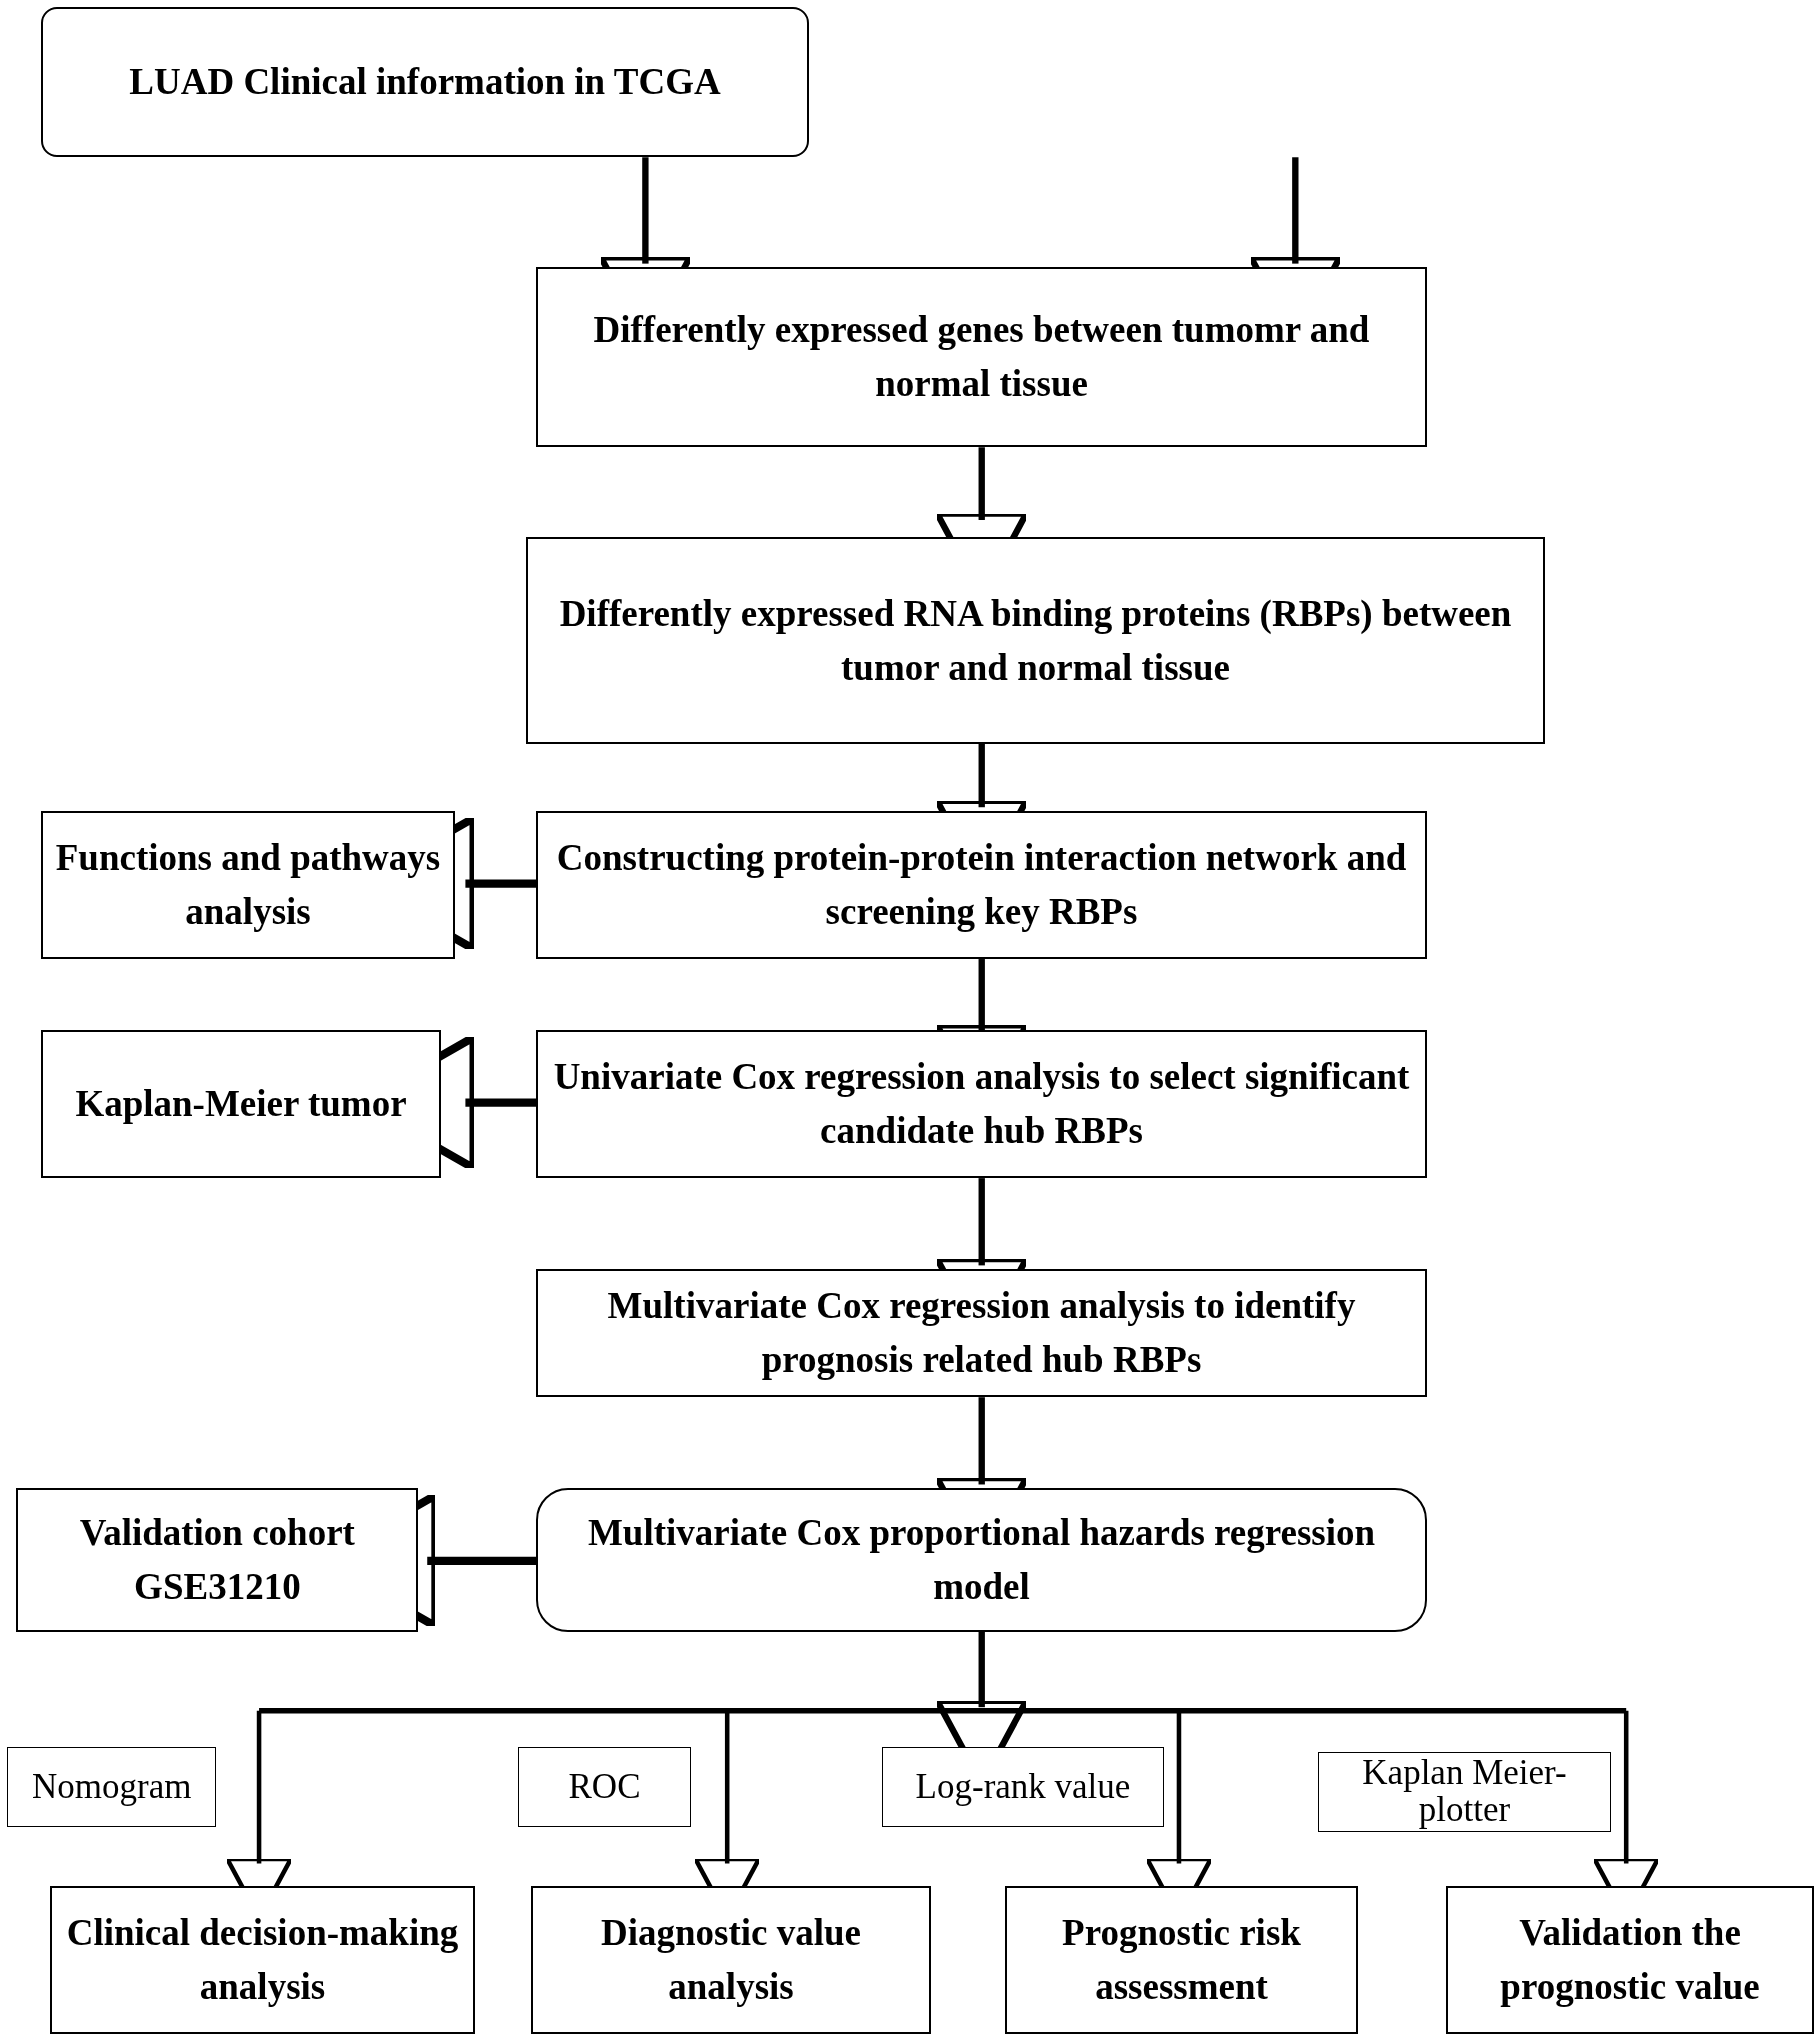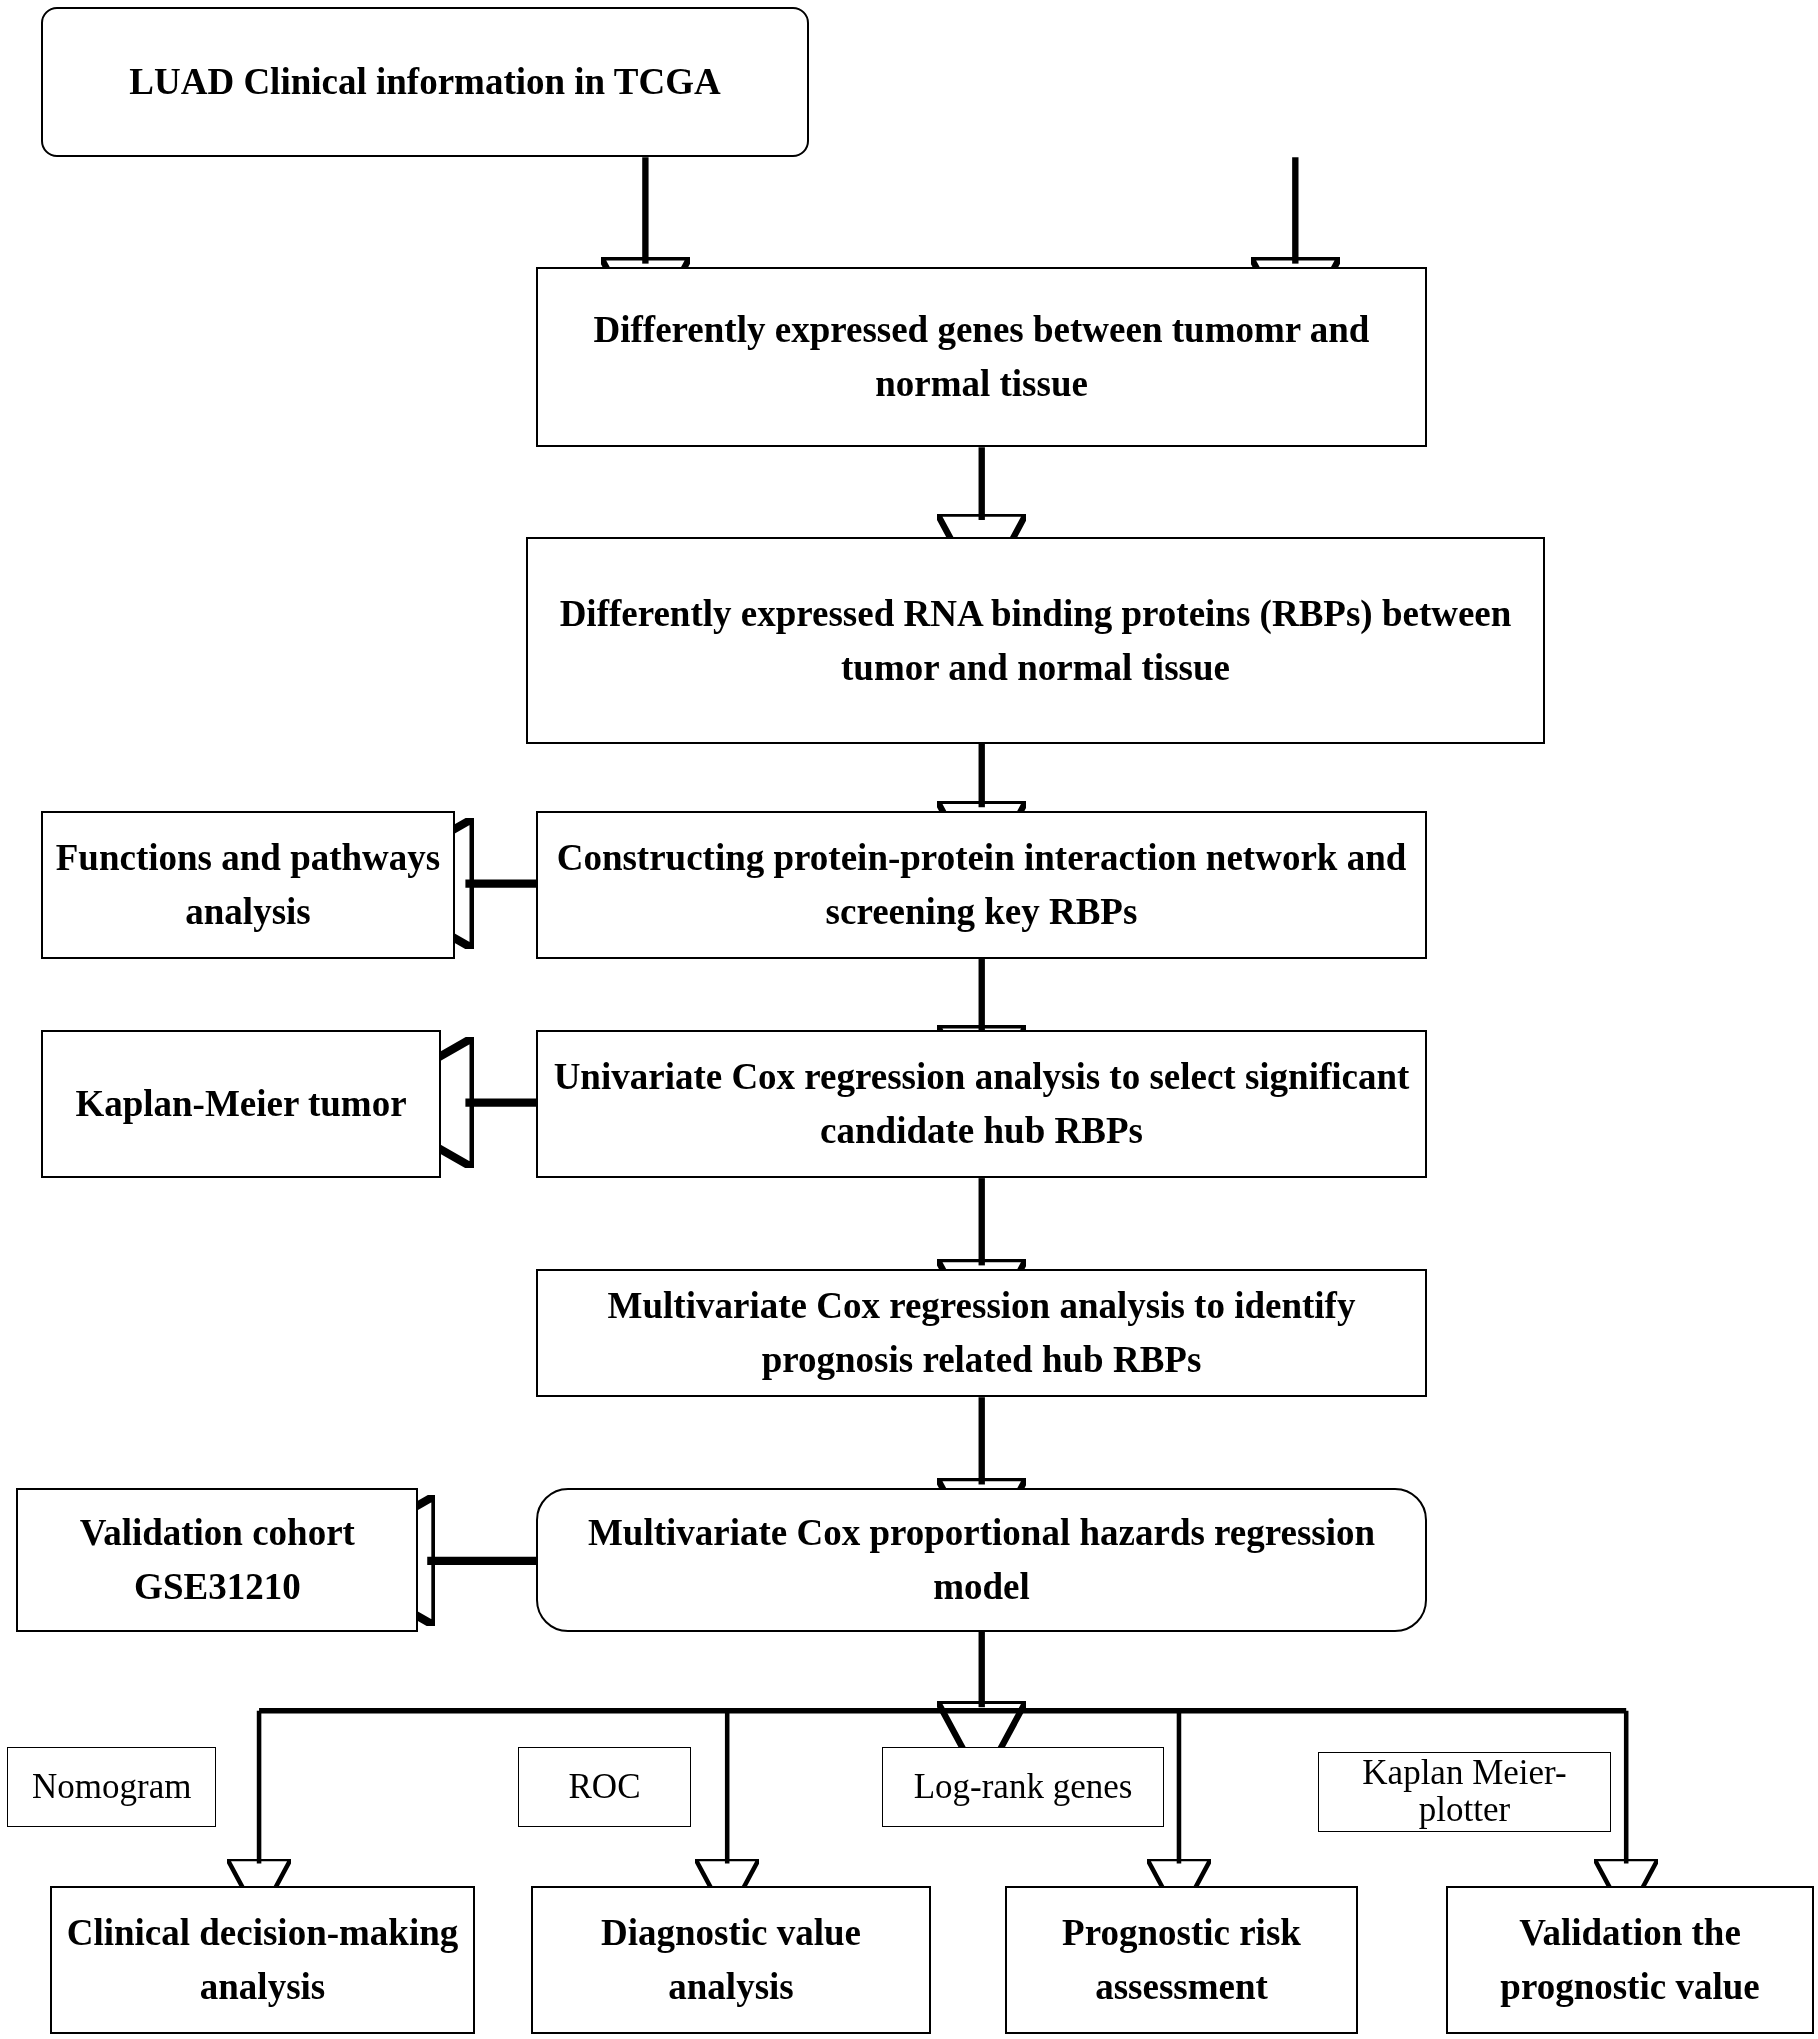--- a/index.html
+++ b/index.html
@@ -153,7 +153,7 @@
   </div>
 
   <div class="node thin fs-small" style="left:882px; top:1747px; width:282px; height:80px;">
-    <span class="txt">Log-rank genes</span>
+    <span class="txt">Log-rank value</span>
   </div>
 
   <div class="node thin fs-small" style="left:1318px; top:1752px; width:293px; height:80px; line-height:1.05;">

